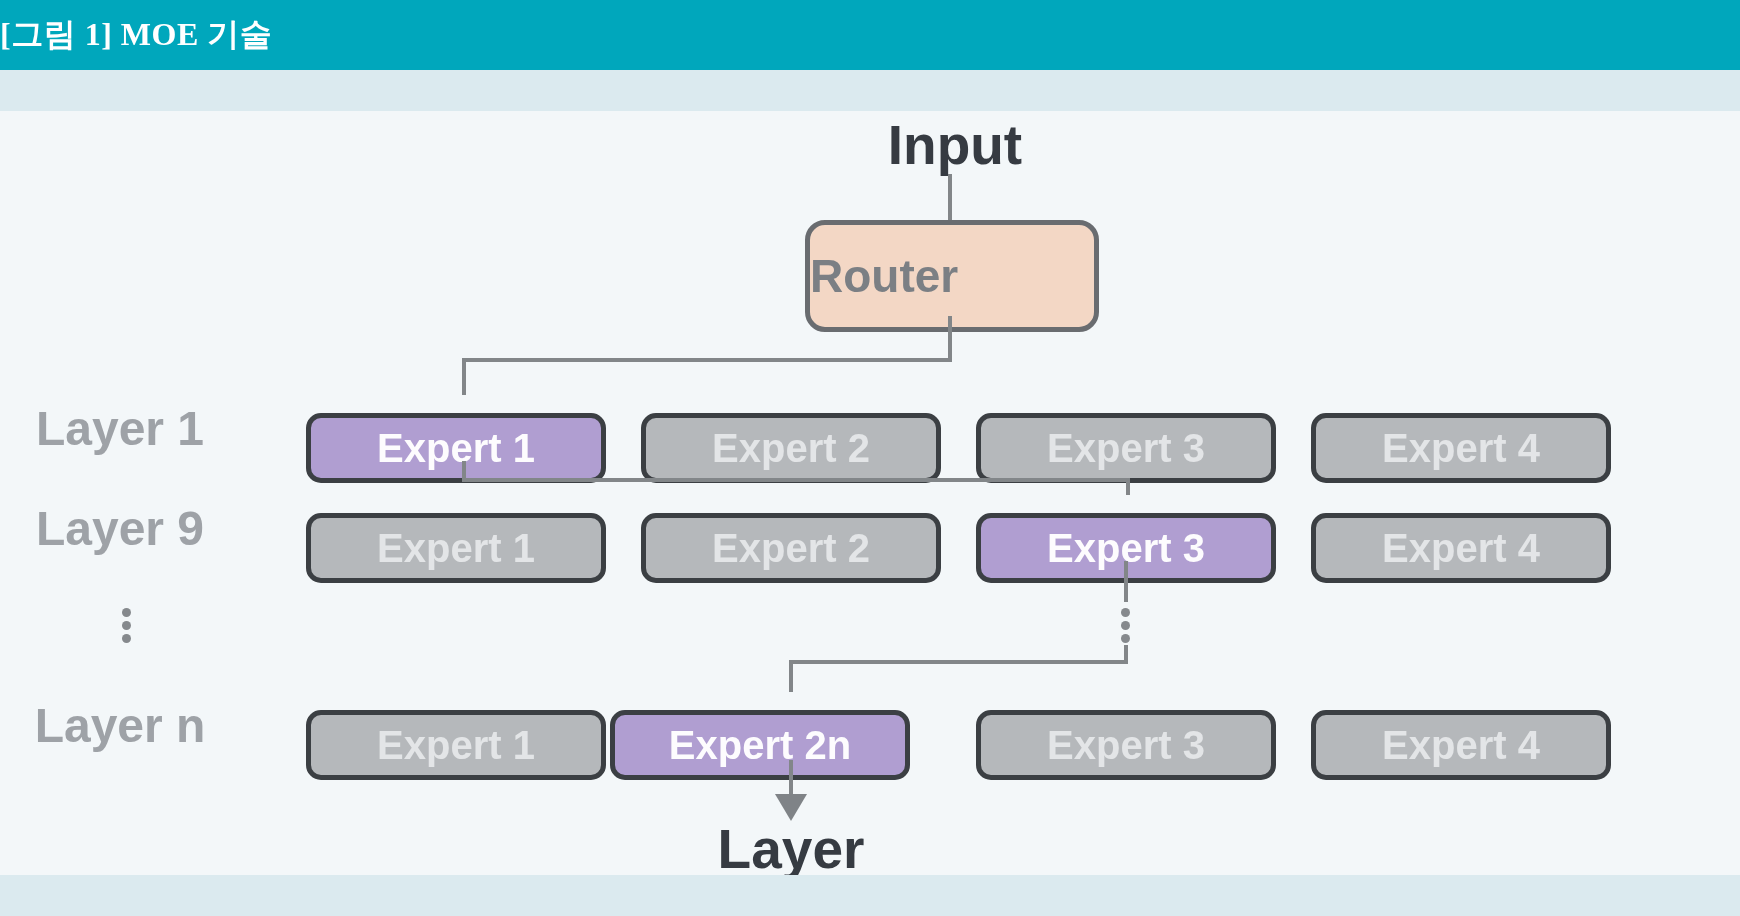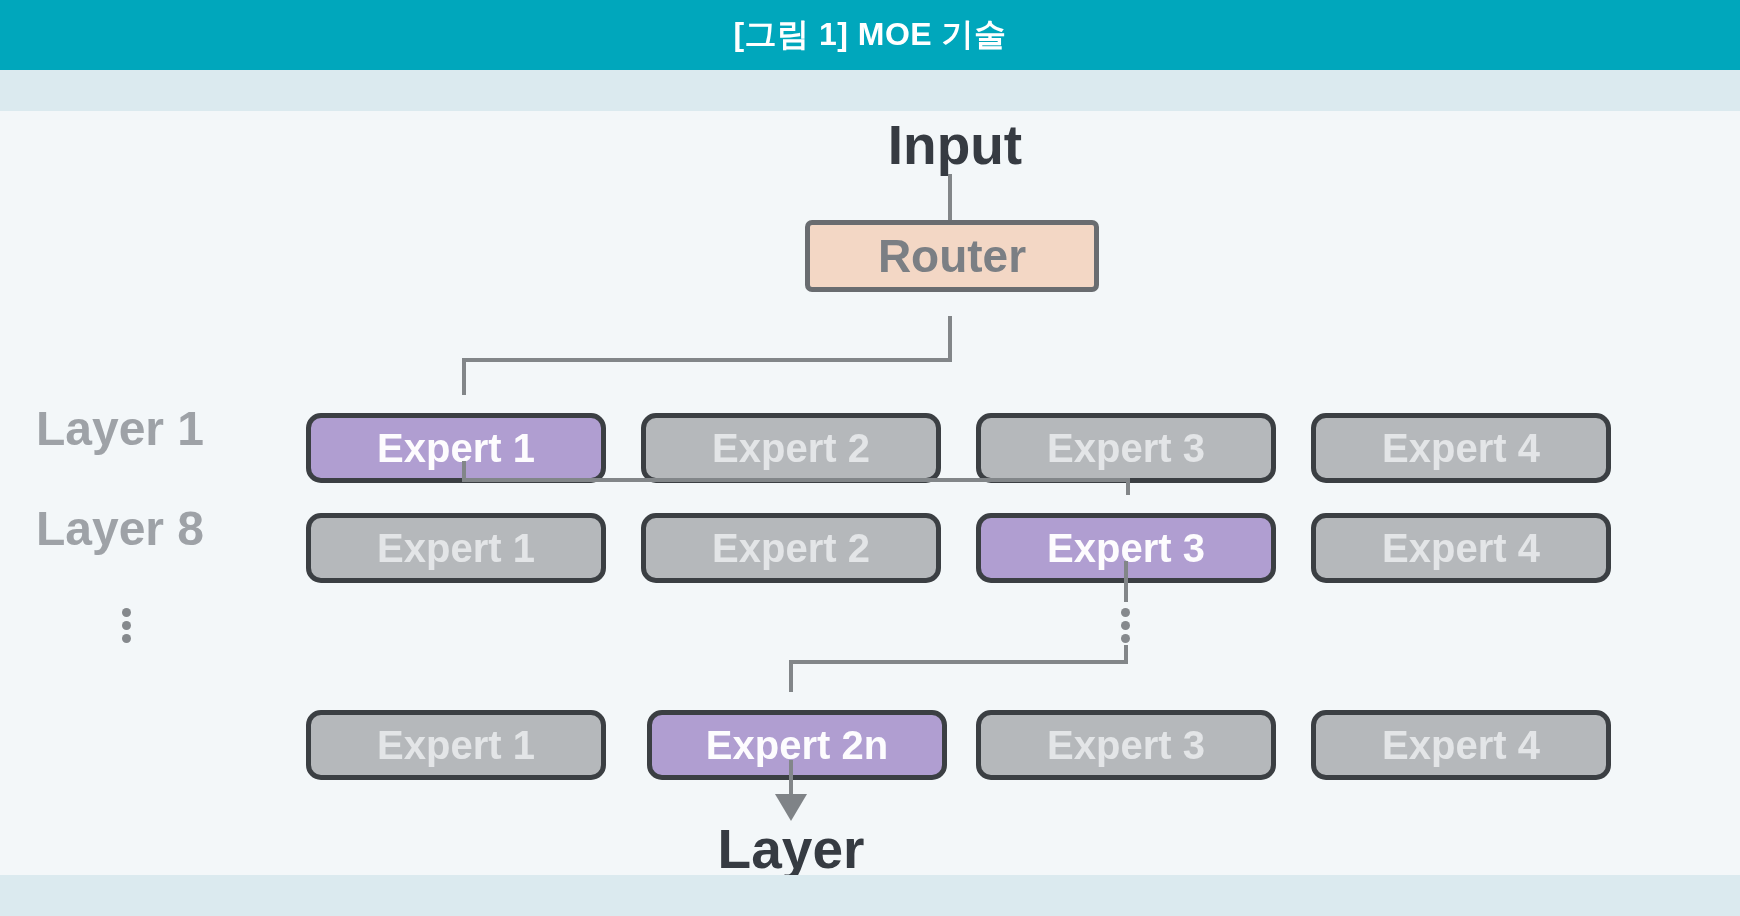--- a/index.html
+++ b/index.html
@@ -14,8 +14,8 @@
   .titlebar{
     position:absolute;left:0;top:0;width:1740px;height:70px;
     background:#00A7BC;
-    display:flex;align-items:center;justify-content:center;
-    color:#ffffff;font-size:32px;letter-spacing:0.5px;
+    display:flex;align-items:center;
+    color:#ffffff;font-size:32px;letter-spacing:0.5px;font-family:Liberation Serif, serif;
   }
   .strip{position:absolute;left:0;width:1740px;background:#DBEAEF;}
   .strip-top{top:70px;height:41px;}

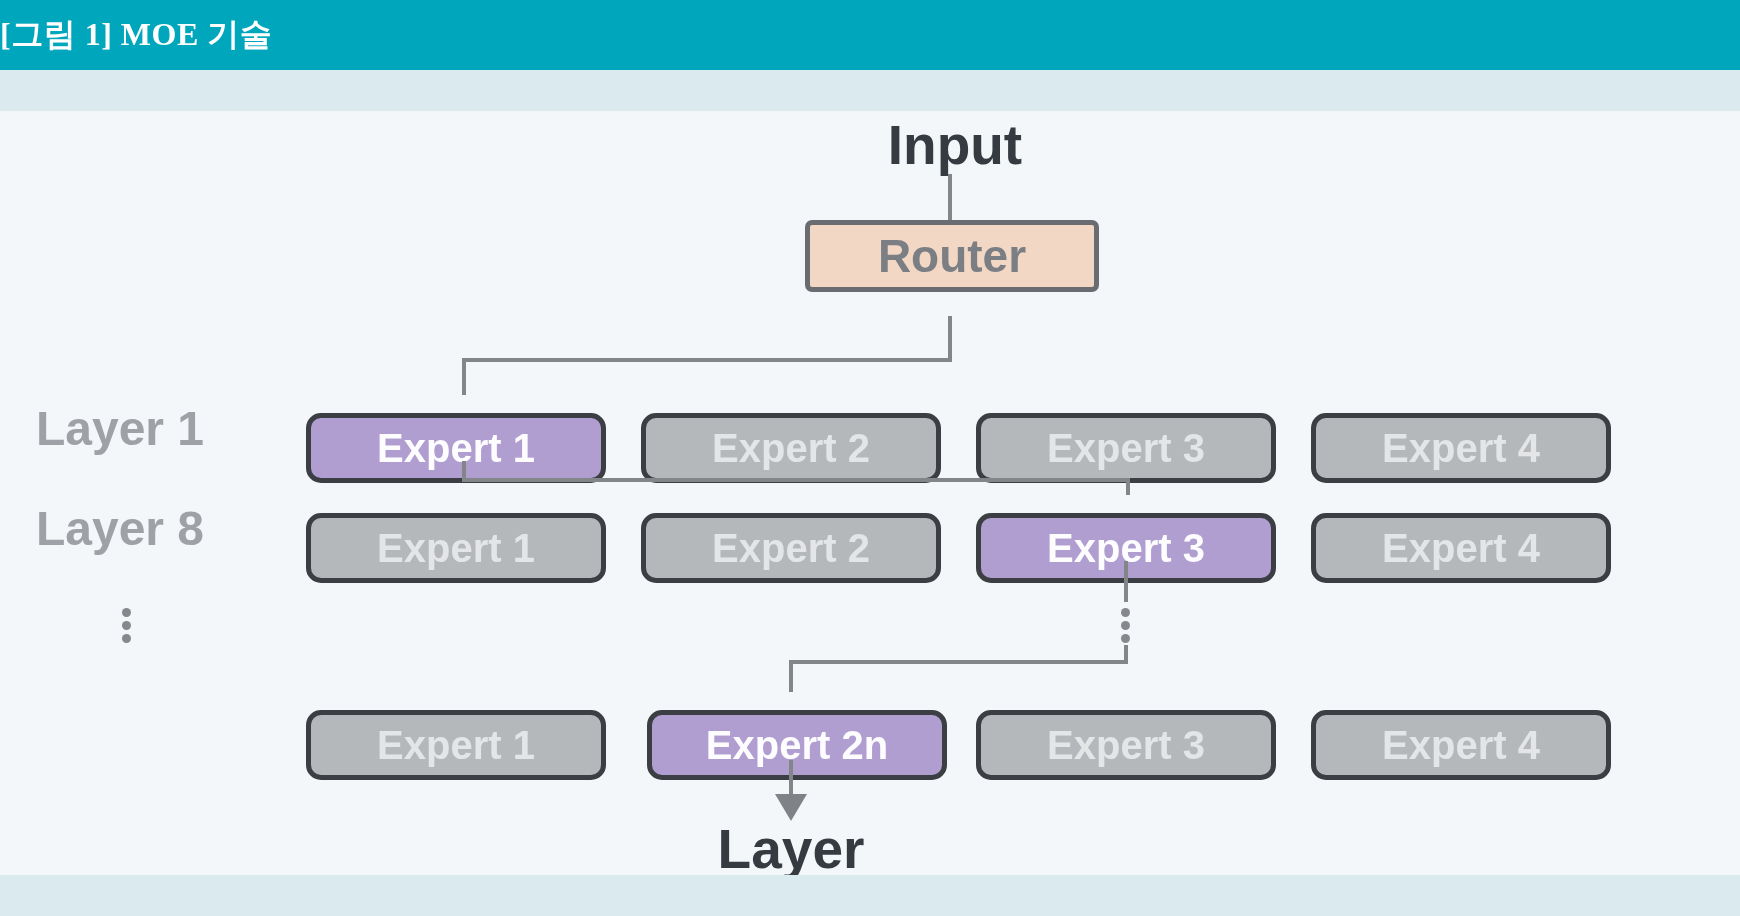--- a/index.html
+++ b/index.html
@@ -29,10 +29,10 @@
     color:#363B42;font-size:55px;line-height:46px;
   }
   .router{
-    left:805px;top:109px;width:294px;height:72px;
-    background:#F3D7C5;border:5px solid #696C70;border-radius:7px;
+    left:805px;top:109px;width:294px;height:112px;
+    background:#F3D7C5;border:5px solid #696C70;border-radius:20px;
     box-sizing:border-box;
-    display:flex;align-items:center;justify-content:center;
+    display:flex;align-items:center;
     color:#7B7F84;font-size:46px;
   }
   .layer-label{

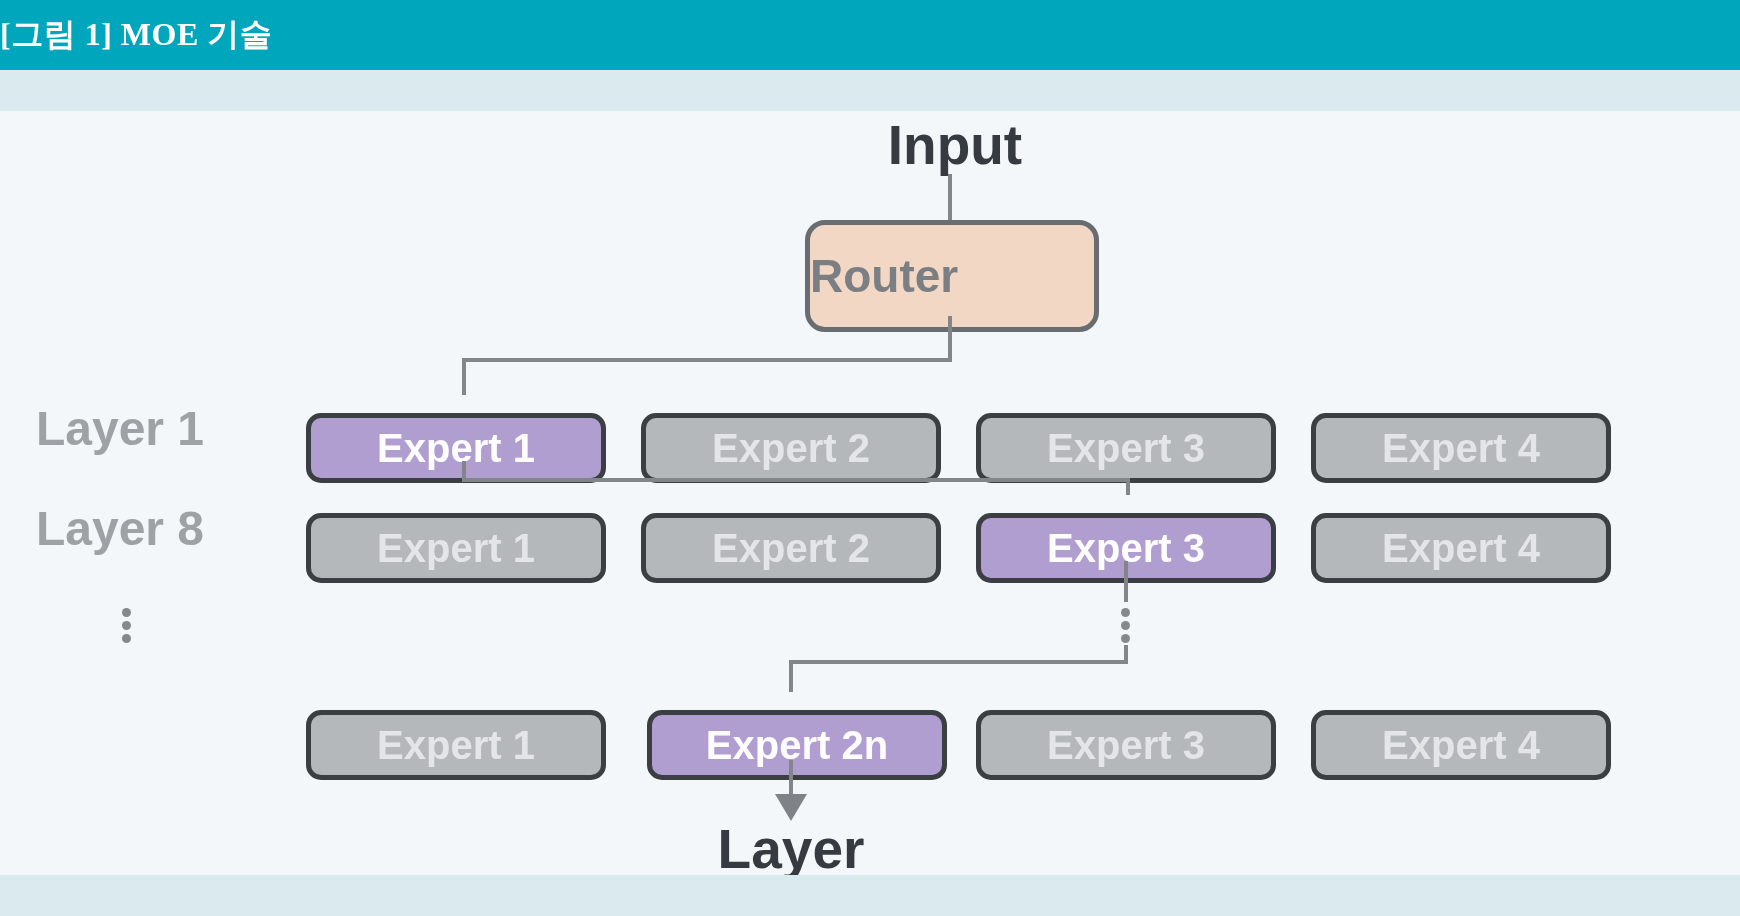--- a/index.html
+++ b/index.html
@@ -101,7 +101,7 @@
     <div class="conn h" style="left:462px;top:367px;width:668px;"></div>
     <div class="conn v" style="left:1126px;top:367px;height:17px;"></div>
 
-    <div class="layer-label" style="top:382px;">Layer 8</div>
+    <div class="layer-label" style="top:382px;">Layer 9</div>
     <div class="expert" style="left:306px;top:382px;">
         <span>Expert 1</span>
       </div>

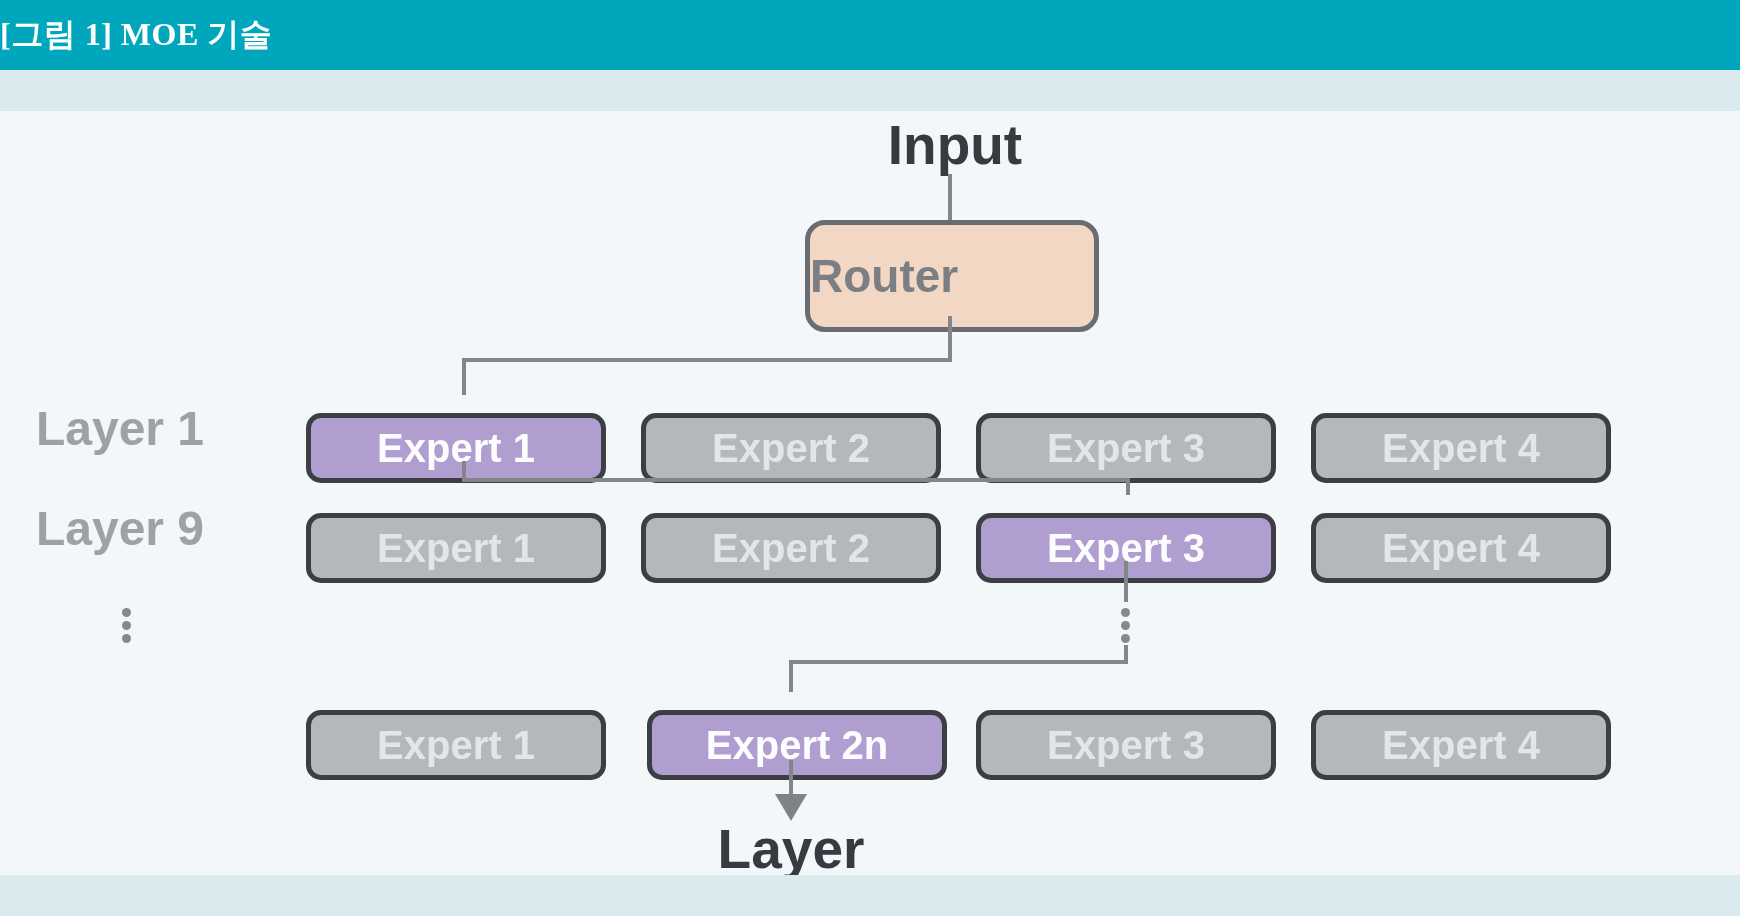--- a/index.html
+++ b/index.html
@@ -127,6 +127,7 @@
     <div class="conn h" style="left:789px;top:549px;width:339px;"></div>
     <div class="conn v" style="left:789px;top:549px;height:32px;"></div>
 
+    <div class="layer-label" style="top:579px;">Layer n</div>
     <div class="expert" style="left:306px;top:579px;">
         <span>Expert 1</span>
       </div>

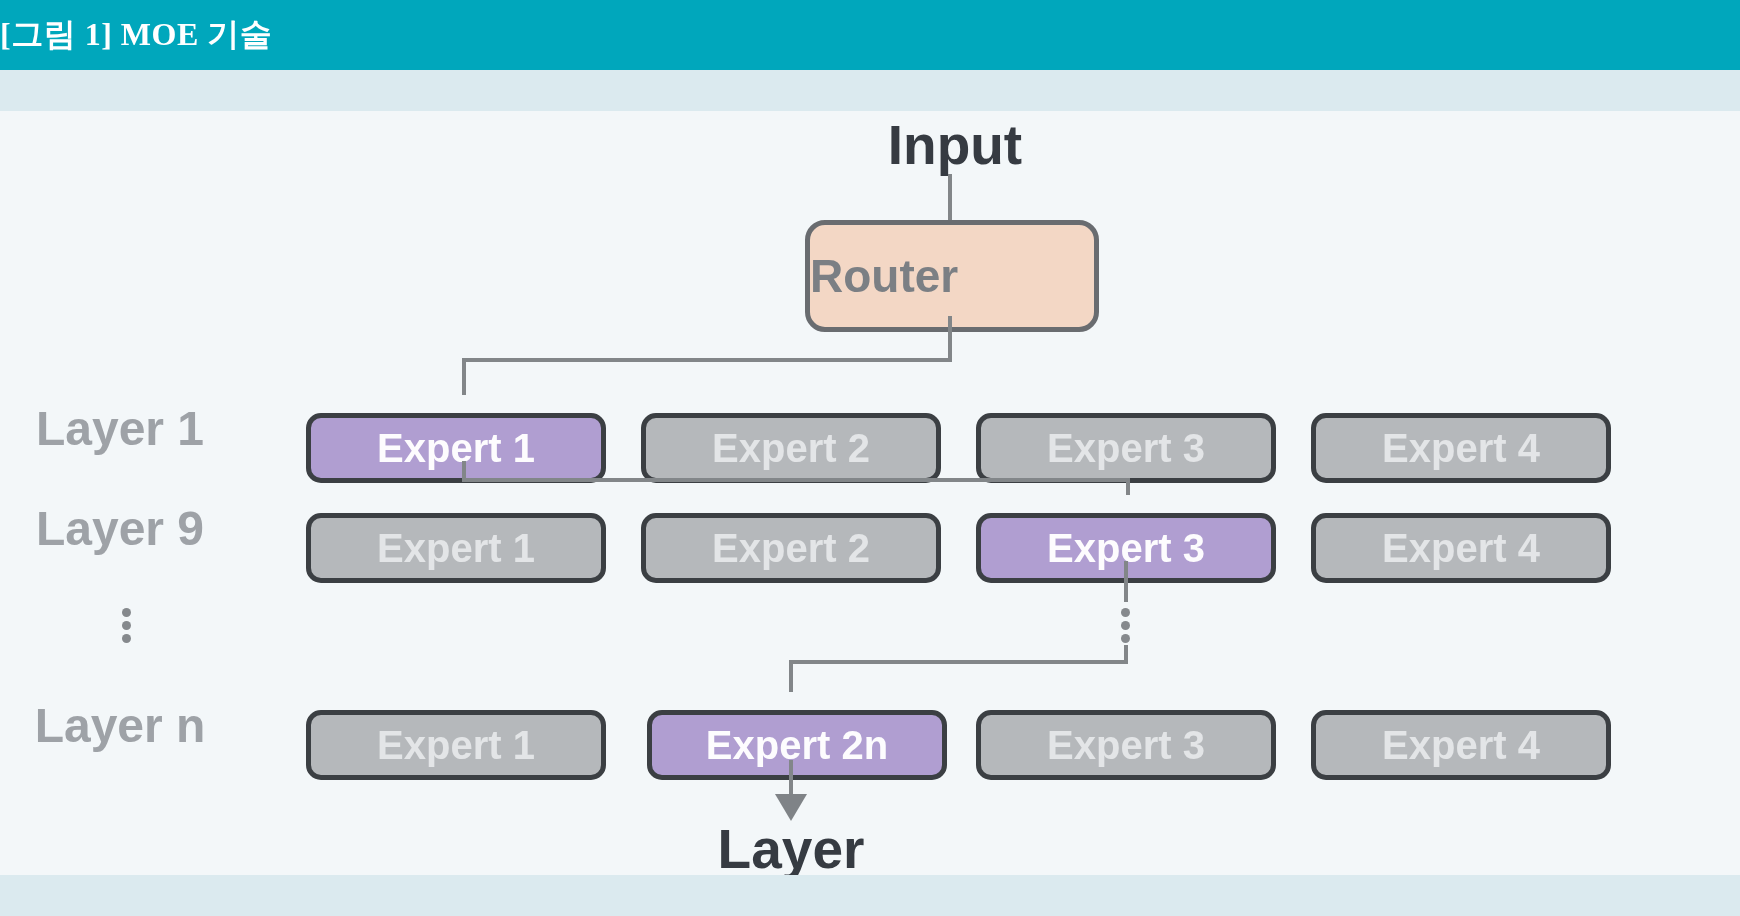--- a/index.html
+++ b/index.html
@@ -131,7 +131,7 @@
     <div class="expert" style="left:306px;top:579px;">
         <span>Expert 1</span>
       </div>
-    <div class="expert active" style="left:647px;top:579px;">
+    <div class="expert active" style="left:610px;top:579px;">
         <span>Expert 2n</span>
       </div>
     <div class="expert" style="left:976px;top:579px;">

